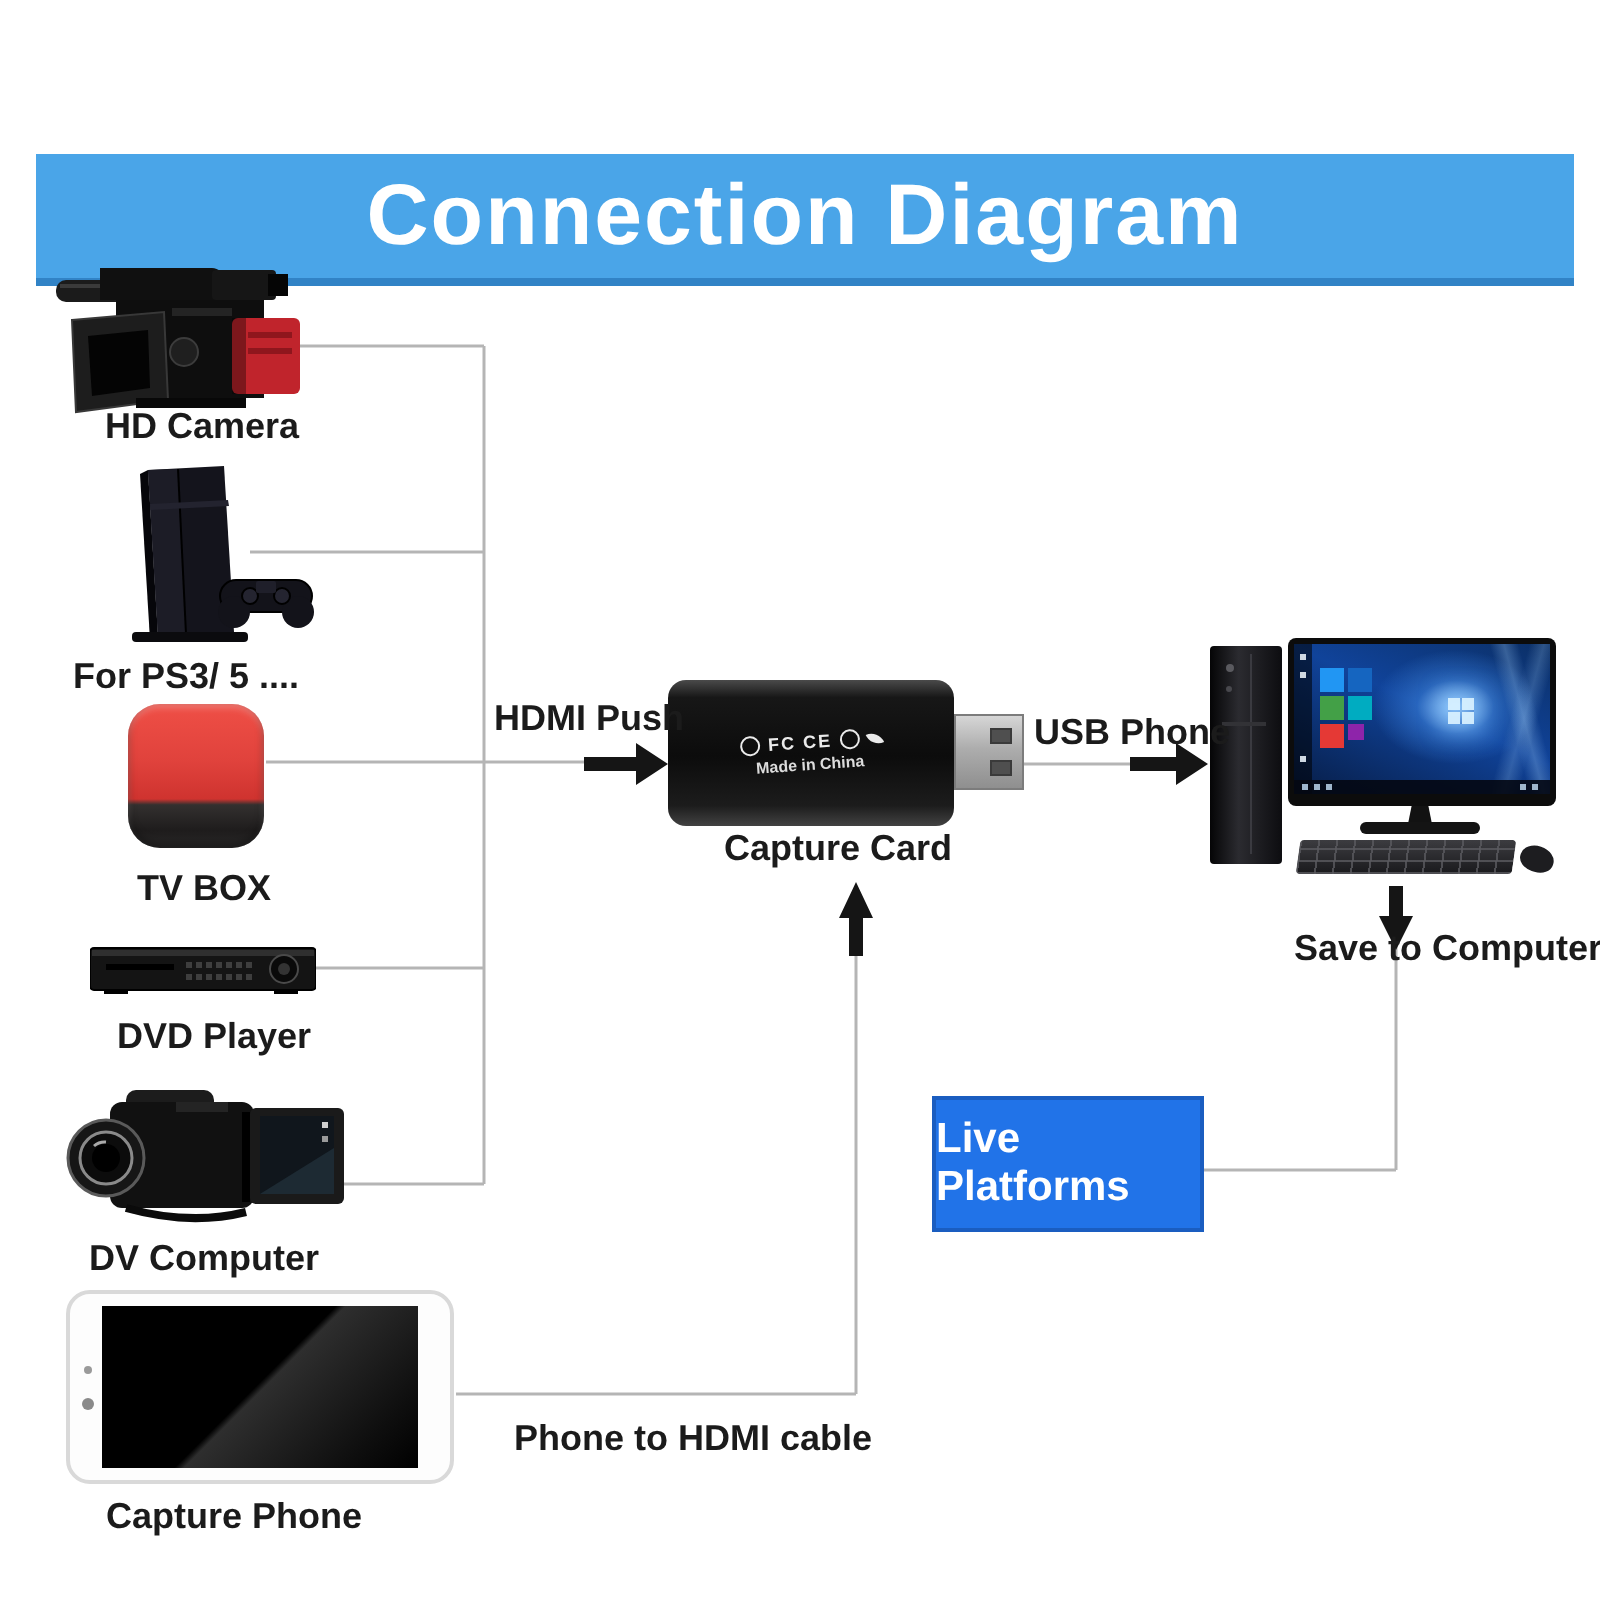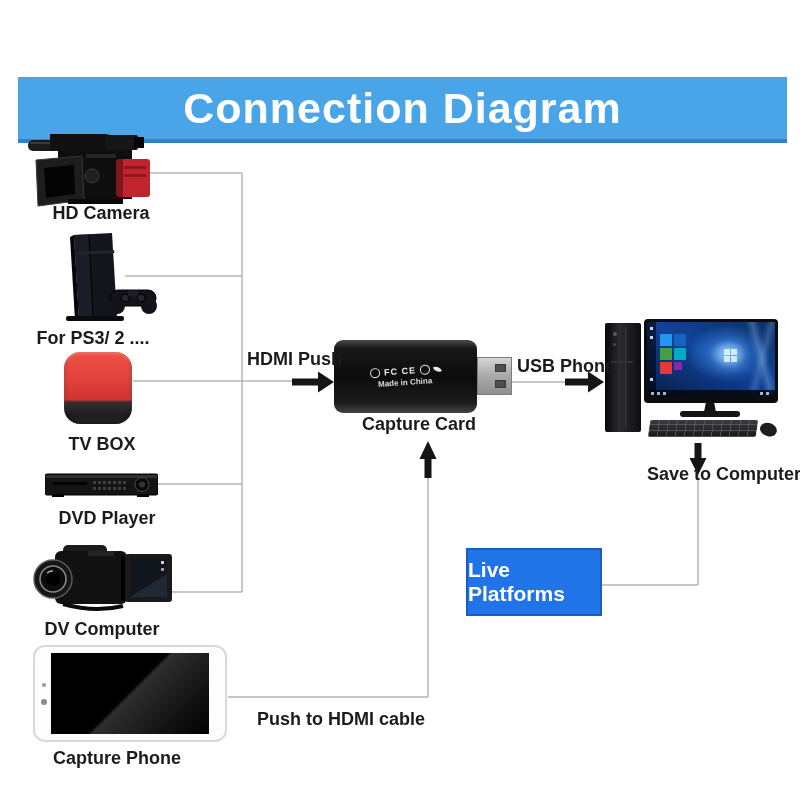--- a/index.html
+++ b/index.html
@@ -157,7 +157,7 @@
       <rect x="22" y="2.5" width="10" height="6" rx="1" fill="#1f1f2a"></rect>
     </g>
   </svg>
-  <div class="abs lbl c" style="left:33px;top:328px">For PS3/ 2 ....</div>
+  <div class="abs lbl c" style="left:33px;top:328px">For PS3/ 5 ....</div>
 
   <div class="abs dev tvbox"></div>
   <div class="abs lbl c" style="left:42px;top:434px">TV BOX</div>

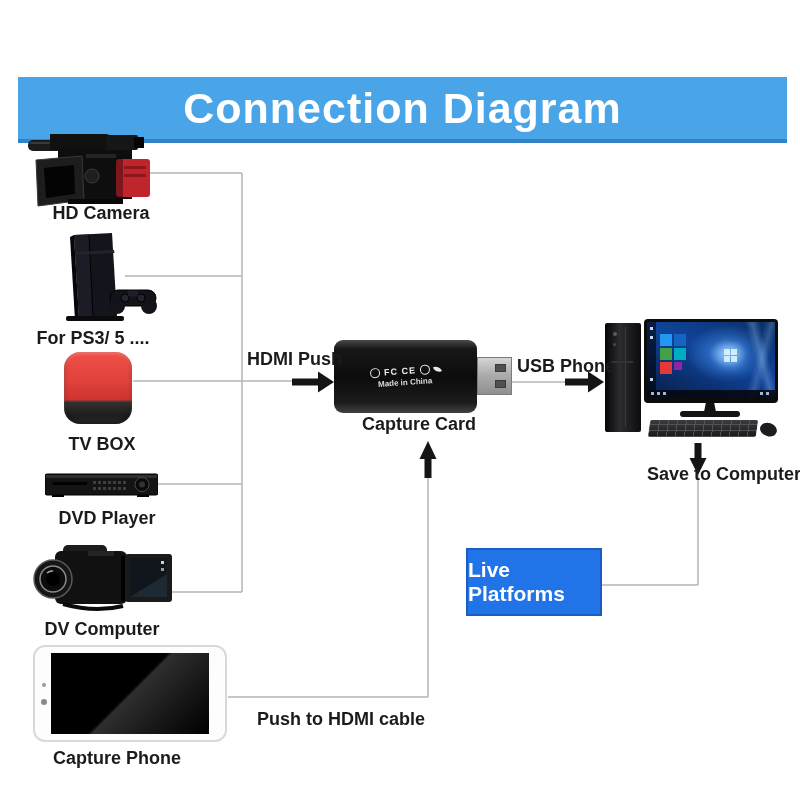--- a/index.html
+++ b/index.html
@@ -232,7 +232,7 @@
   <div class="abs lbl" style="left:247px;top:349px">HDMI Push</div>
   <div class="abs lbl" style="left:517px;top:356px">USB Phone</div>
   <div class="abs lbl" style="left:647px;top:464px">Save to Computer</div>
-  <div class="abs lbl" style="left:257px;top:709px">Push to HDMI cable</div>
+  <div class="abs lbl" style="left:257px;top:709px">Phone to HDMI cable</div>
 
   <div class="abs dev tower">
     <div class="btn1"></div>

